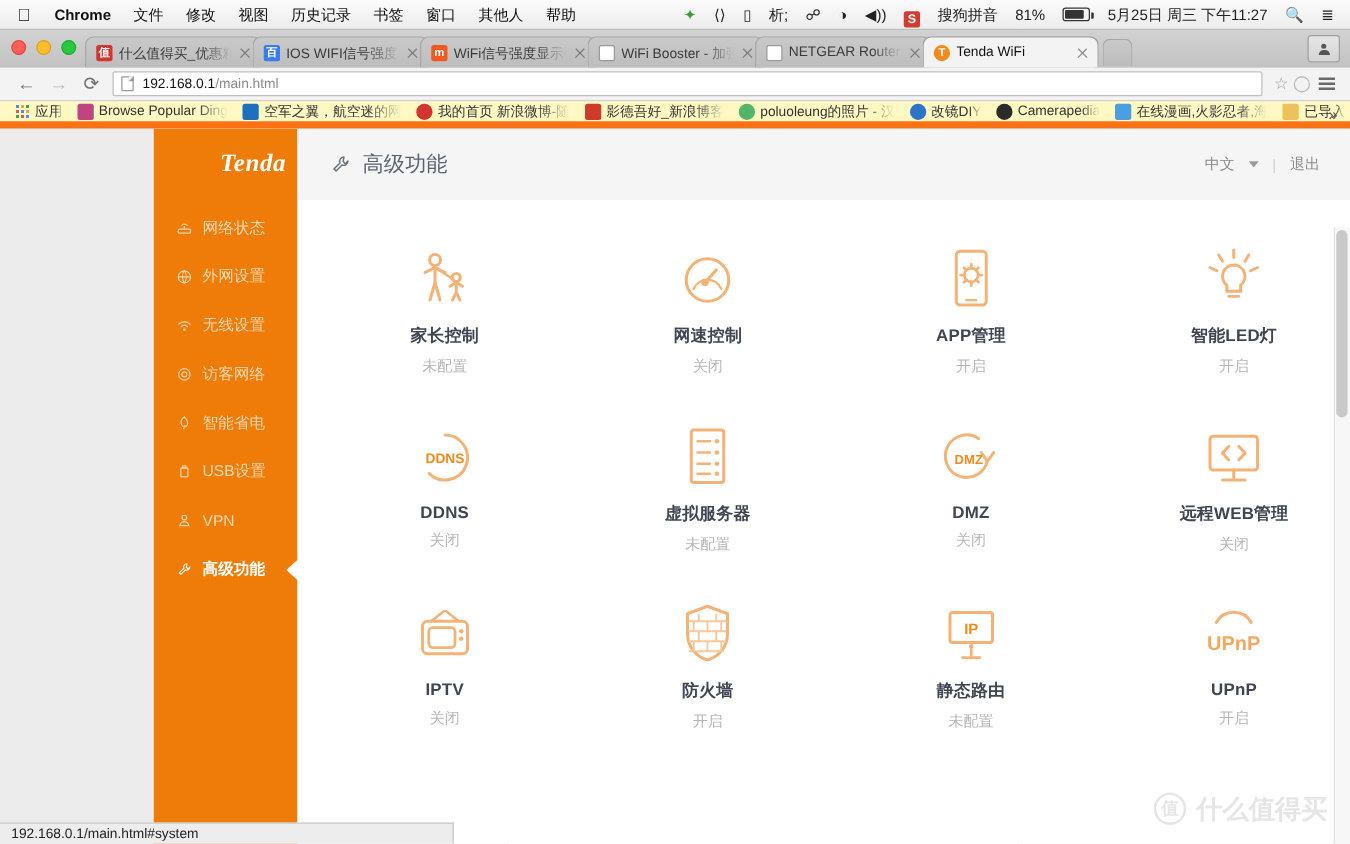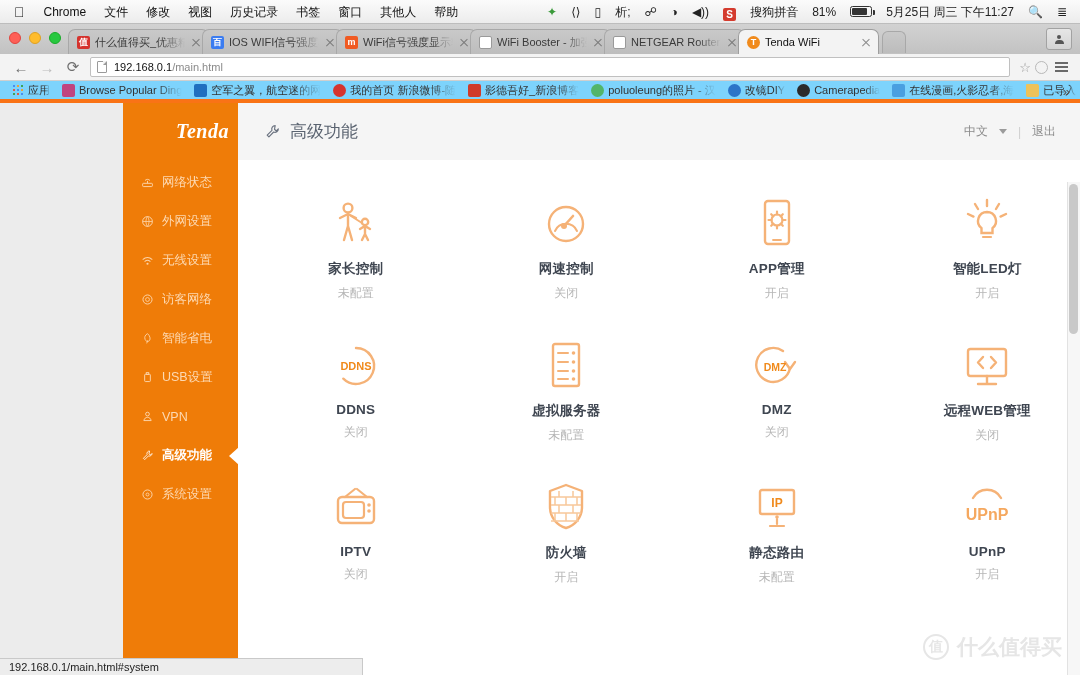--- a/index.html
+++ b/index.html
@@ -21,7 +21,7 @@
   .mb-left{ display:flex; align-items:center; gap:0px; padding-left:10px;}
   .mb-left .mi{ padding:0 9px; line-height:24px; white-space:nowrap;}
   .mb-left .apple{ padding:0 10px 0 4px; font-size:14px; line-height:22px;}
-  .mb-left .app-name{ font-weight:normal; }
+  .mb-left .app-name{ font-weight:bold; }
   .mb-right{ position:absolute; right:6px; top:0; height:24px; display:flex; align-items:center; gap:0; }
   .mb-right .si{ padding:0 7px; line-height:24px; white-space:nowrap; font-size:12px; color:#222;}
   .sogou-badge{

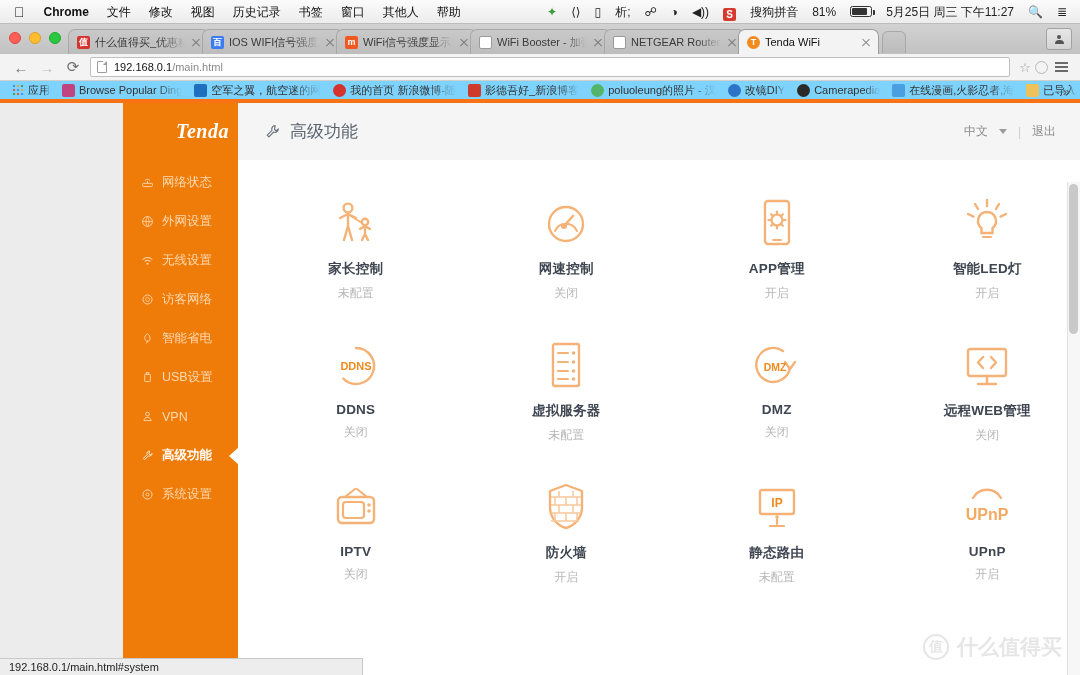--- a/index.html
+++ b/index.html
@@ -106,8 +106,8 @@
 
   
   .bookmarks{
-    height:22px; width:1080px; background:#7dd3fc;
-    border-bottom:4px solid #f97316;
+    height:22px; width:1080px; background:#fef9c3;
+    border-bottom:6px solid #f97316;
     display:flex; align-items:center; padding:0 6px; font-size:11px; color:#333; overflow:hidden;
     position:relative;
   }

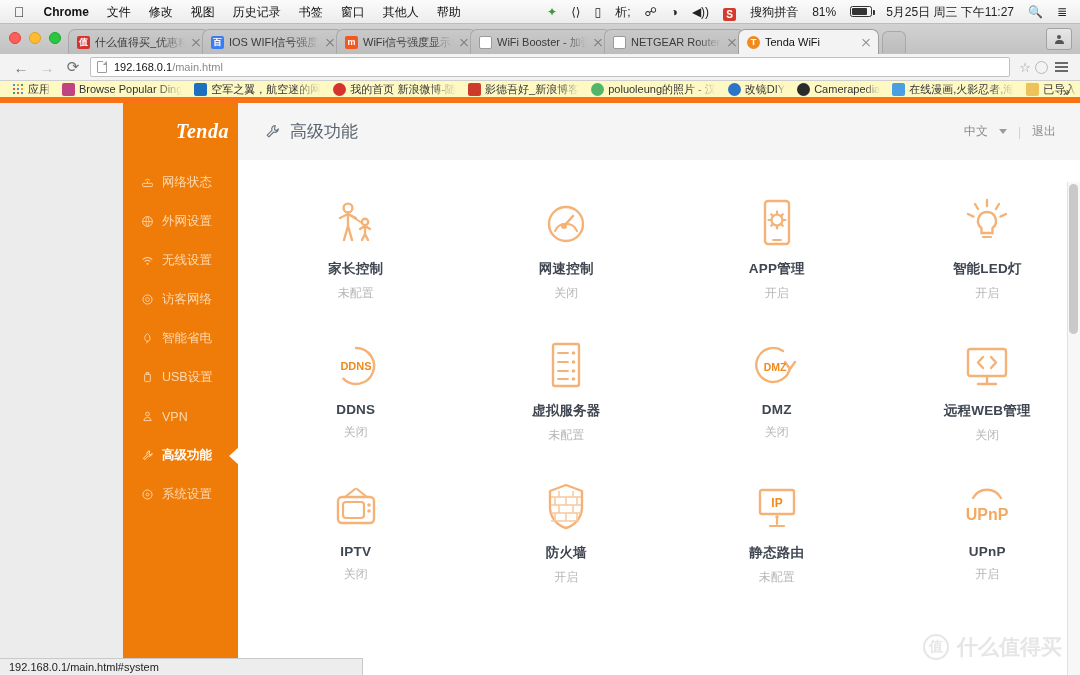--- a/index.html
+++ b/index.html
@@ -408,13 +408,6 @@
             <span class="arrow"></span>
           </div>
 
-          <div class="navitem">
-            <svg class="nv-ic" viewBox="0 0 16 16">
-              <circle cx="8" cy="8" r="5.6" fill="none" stroke="#fdd9b2" stroke-width="1.2"></circle>
-              <circle cx="8" cy="8" r="1.8" fill="none" stroke="#fdd9b2" stroke-width="1.1"></circle>
-            </svg>
-            <span>系统设置</span>
-          </div>
 
         </div>
       </div>

